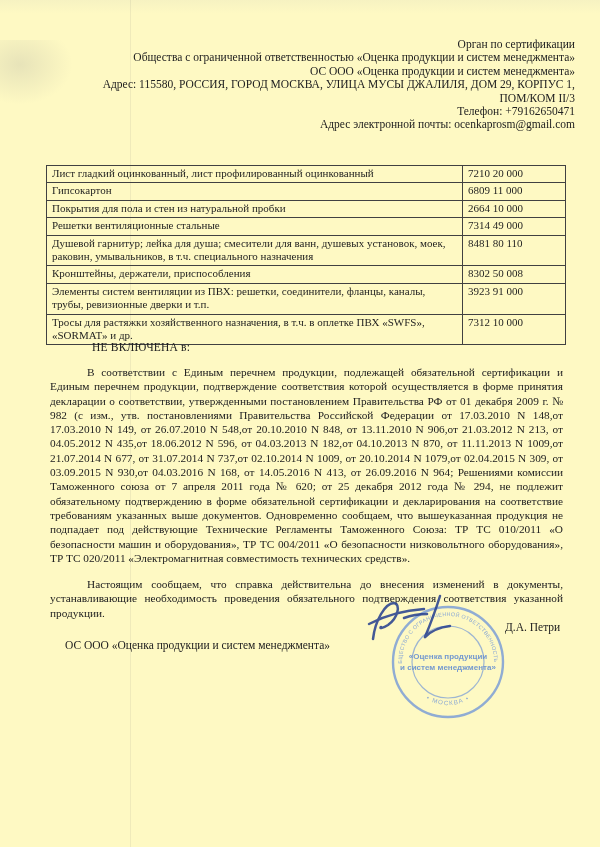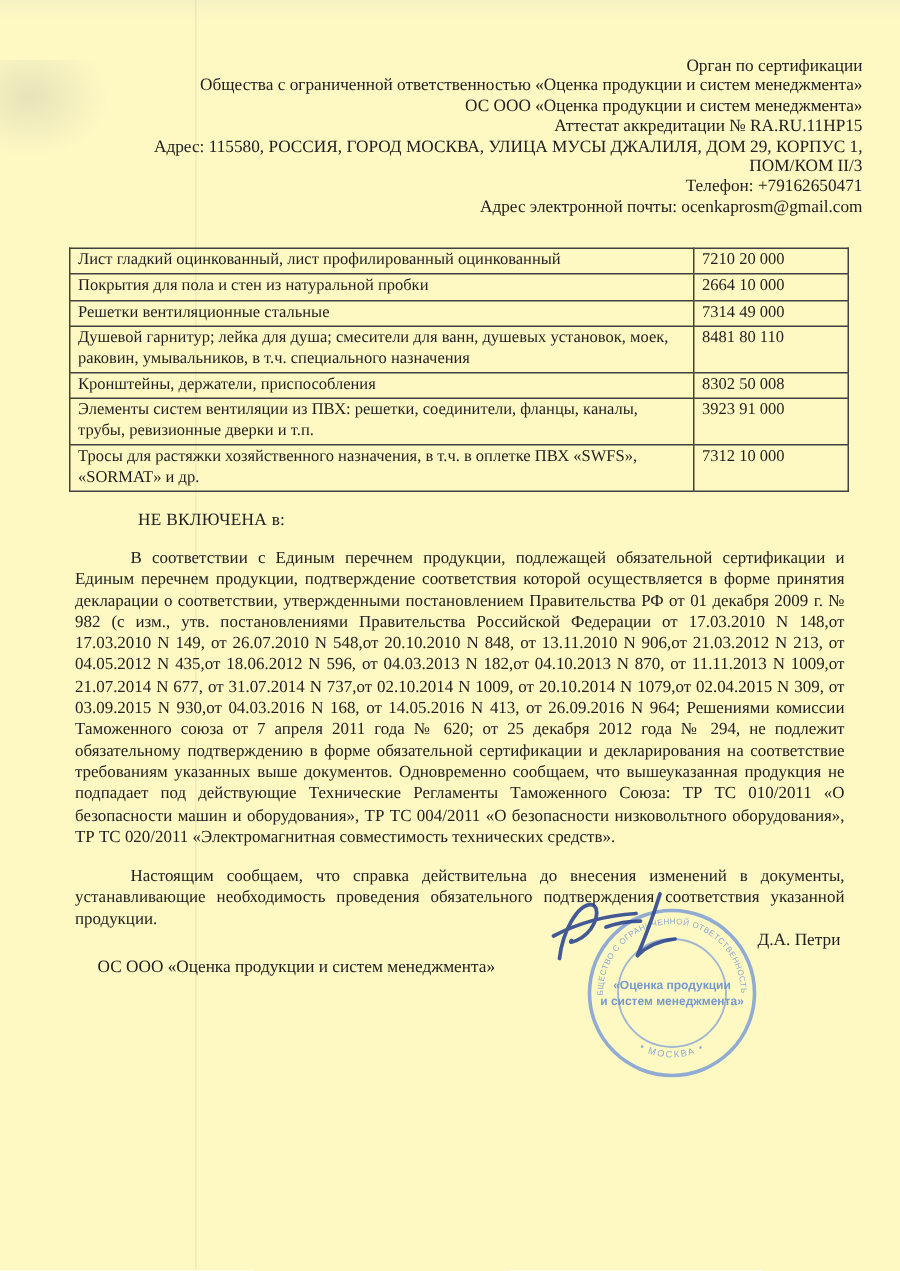--- a/index.html
+++ b/index.html
@@ -90,7 +90,6 @@
     <div>Орган по сертификации</div>
     <div>Общества с ограниченной ответственностью «Оценка продукции и систем менеджмента»</div>
     <div>ОС ООО «Оценка продукции и систем менеджмента»</div>
-    <div>Аттестат аккредитации № RA.RU.11НР15</div>
     <div>Адрес: 115580, РОССИЯ, ГОРОД МОСКВА, УЛИЦА МУСЫ ДЖАЛИЛЯ, ДОМ 29, КОРПУС 1,</div>
     <div>ПОМ/КОМ II/3</div>
     <div>Телефон: +79162650471</div>

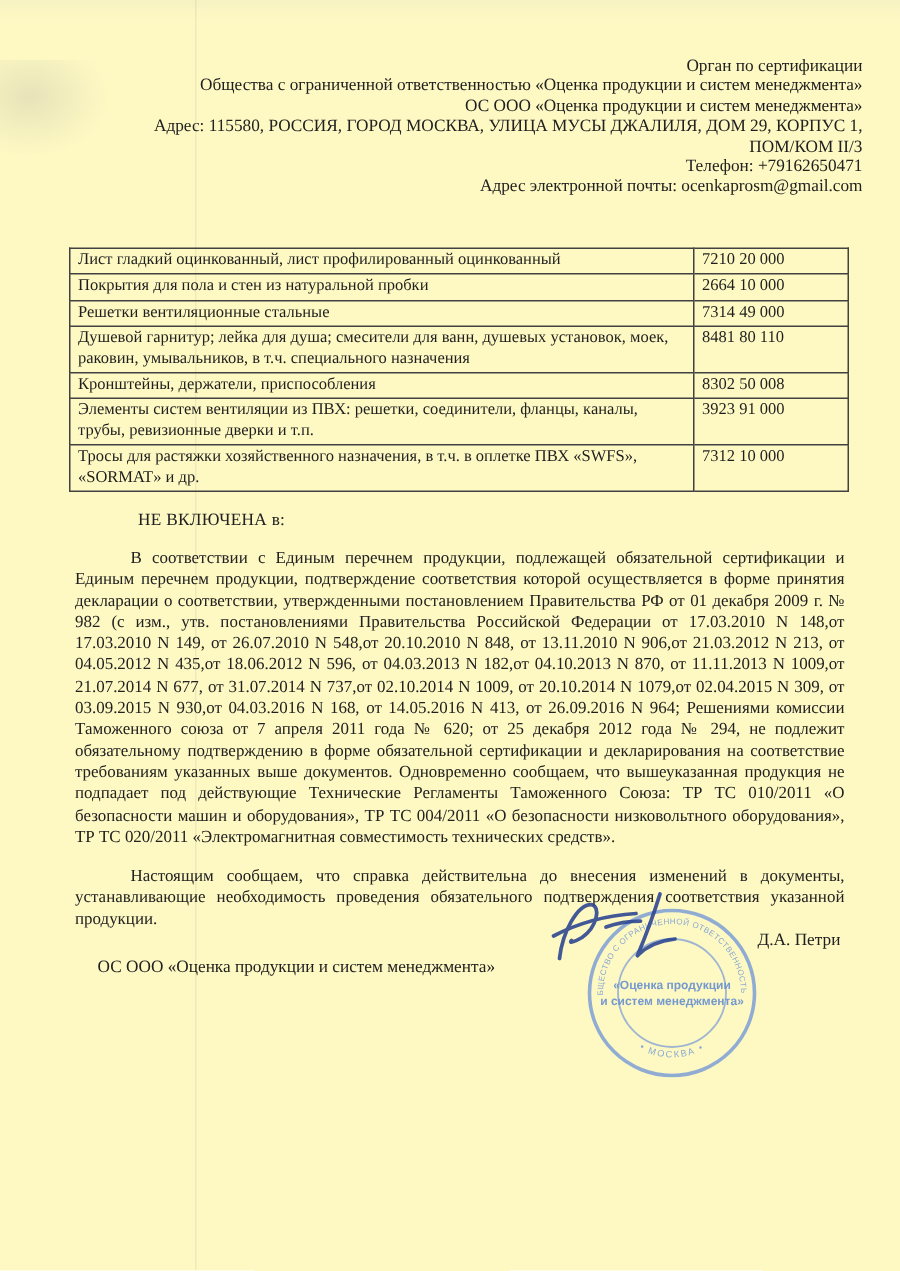--- a/index.html
+++ b/index.html
@@ -103,6 +103,10 @@
         <td class="c2">7210 20 000</td>
       </tr>
       <tr>
+        <td class="c1">Гипсокартон</td>
+        <td class="c2">6809 11 000</td>
+      </tr>
+      <tr>
         <td class="c1">Покрытия для пола и стен из натуральной пробки</td>
         <td class="c2">2664 10 000</td>
       </tr>

